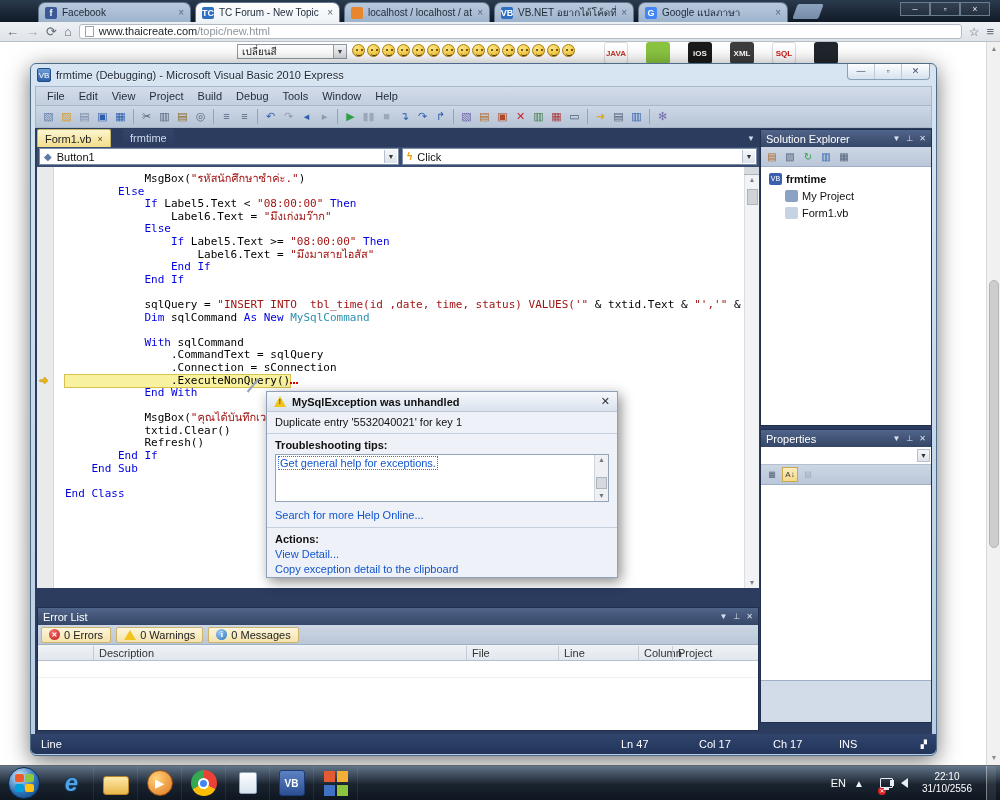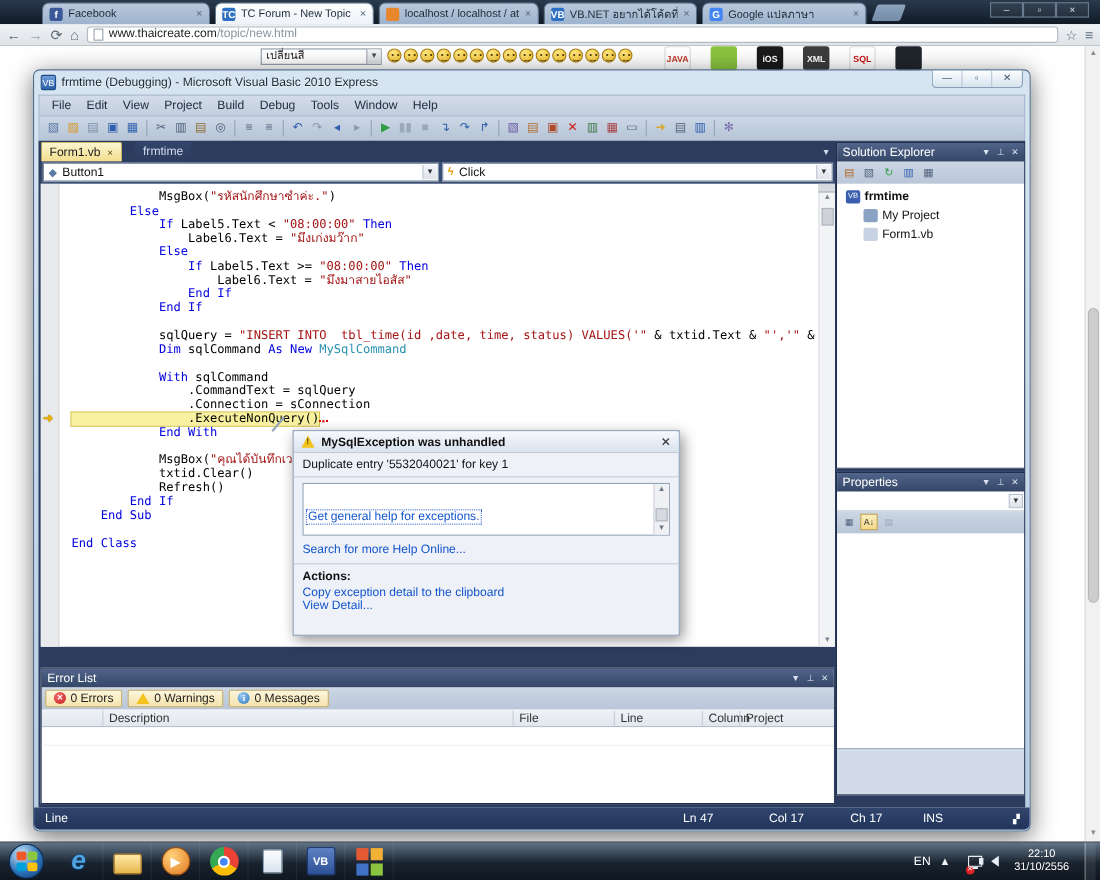--- a/index.html
+++ b/index.html
@@ -455,6 +455,7 @@
     </div>
     <div class="excmsg">Duplicate entry '5532040021' for key 1</div>
     <div class="excbody">
+      <div class="lbl">Troubleshooting tips:</div>
       <div class="tipbox">
         <span class="link tiplink">Get general help for exceptions.</span>
         <div class="tipscroll">

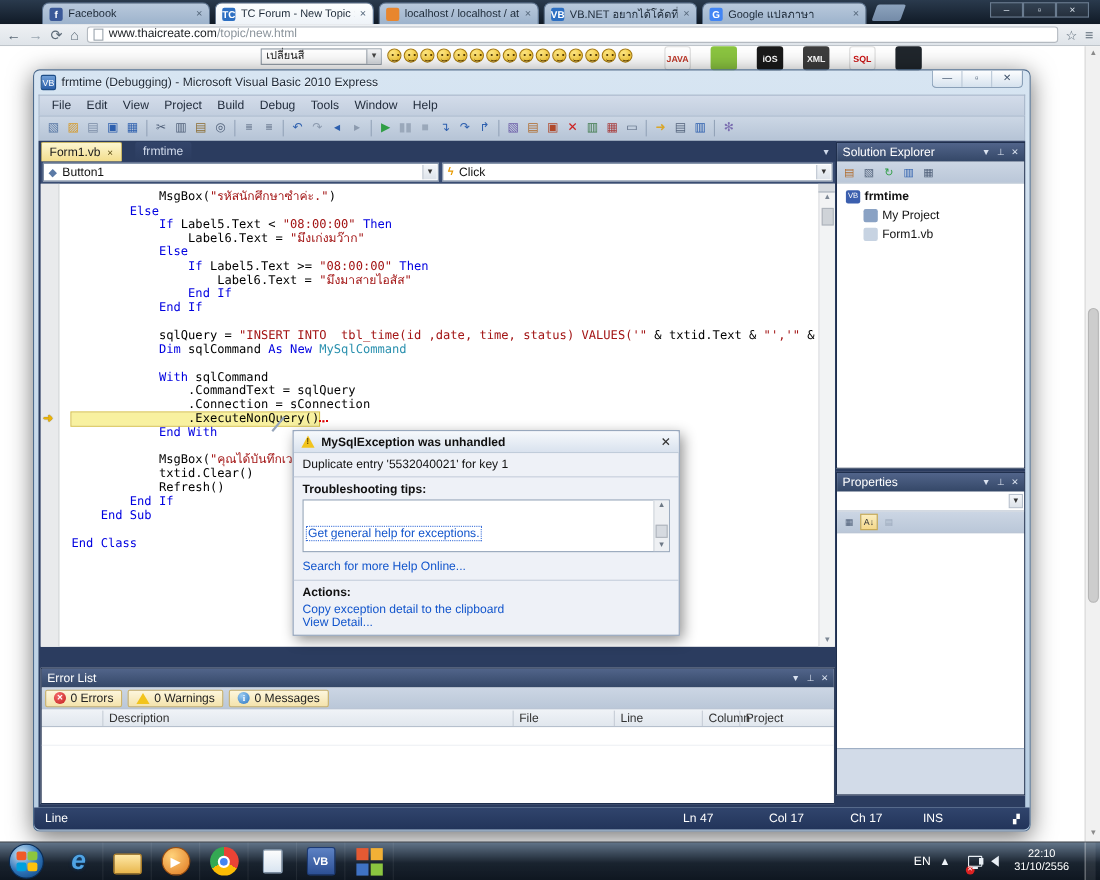--- a/index.html
+++ b/index.html
@@ -126,7 +126,7 @@
   .lbl { font-weight:bold; color:#111; margin-bottom:3px; }
   .tipbox { position:relative; background:#fff; border:1px solid #93a3b8; height:48px; padding:2px 16px 2px 3px; }
   .link { color:#1255cc; cursor:pointer; }
-  .tiplink { outline:1px dotted #3a6fd8; display:inline-block; padding:0 1px;margin-top:22px; }
+  .tiplink { outline:1px dotted #3a6fd8; display:inline-block; padding:0 1px; }
   .tipscroll { position:absolute; right:0; top:0; bottom:0; width:14px; background:#eef0f3; border-left:1px solid #cfd5dc; }
   .tipscroll .sarr { color:#6d7885; font-size:7px; text-align:center; line-height:10px; }
   .tipscroll .tthumb { position:absolute; left:1px; top:22px; width:11px; height:12px; background:#d6dae0; border:1px solid #aeb4bc; }

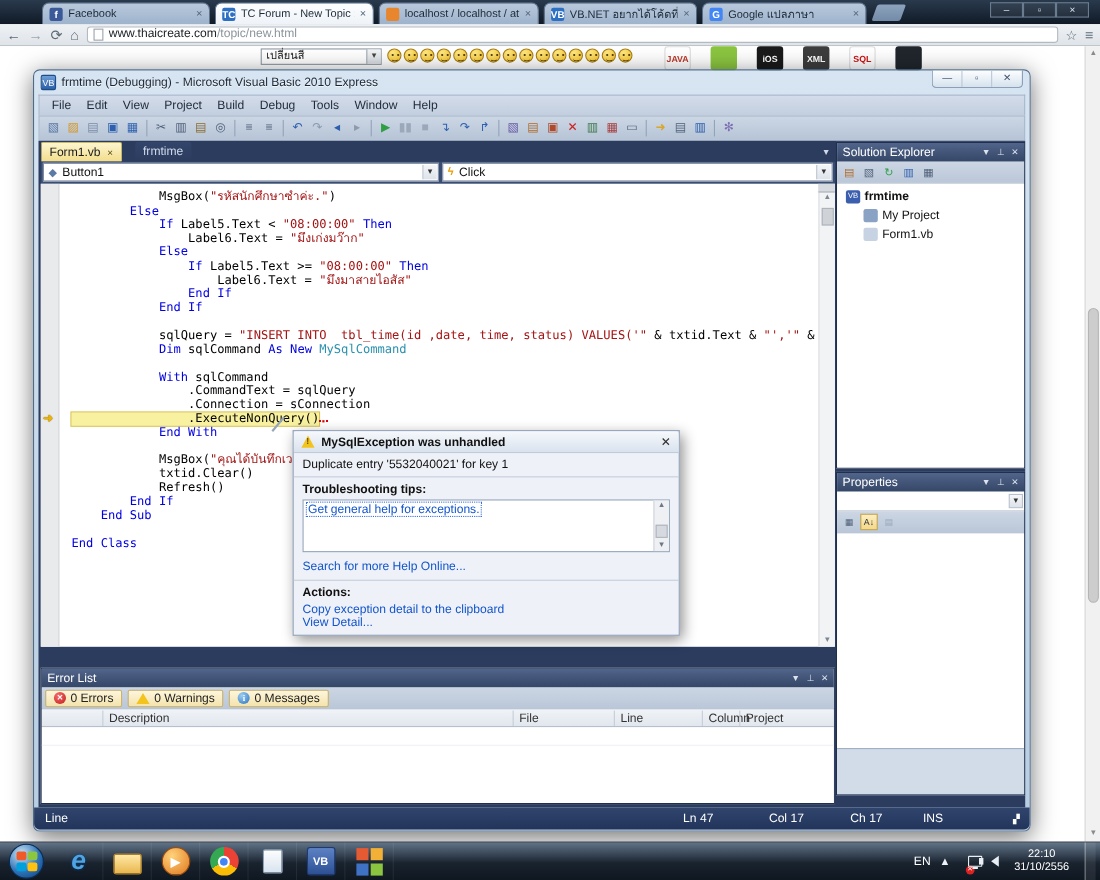--- a/index.html
+++ b/index.html
@@ -467,8 +467,8 @@
       <div style="margin-top:7px"><span class="link">Search for more Help Online...</span></div>
       <div class="excdiv"></div>
       <div class="lbl">Actions:</div>
+      <div><span class="link">View Detail...</span></div>
       <div style="margin-top:3px"><span class="link">Copy exception detail to the clipboard</span></div>
-      <div><span class="link">View Detail...</span></div>
     </div>
   </div>
 

